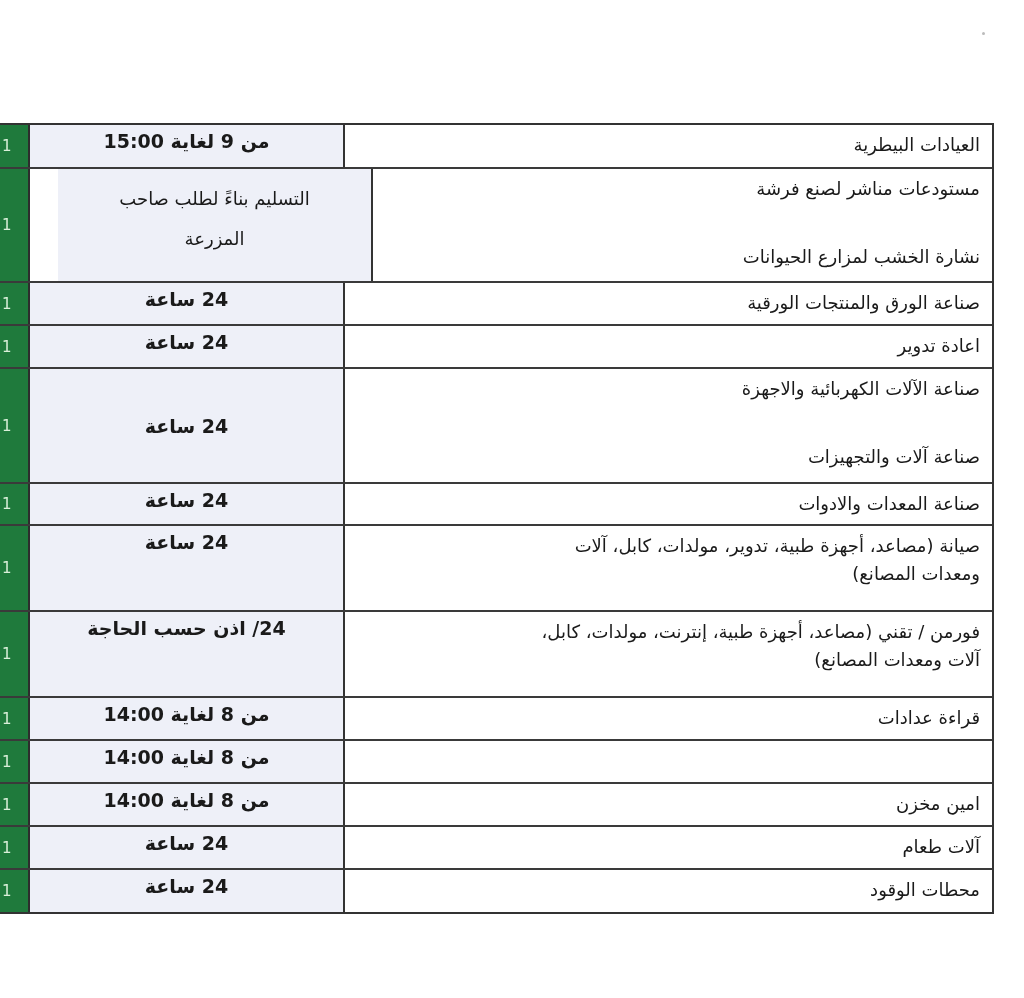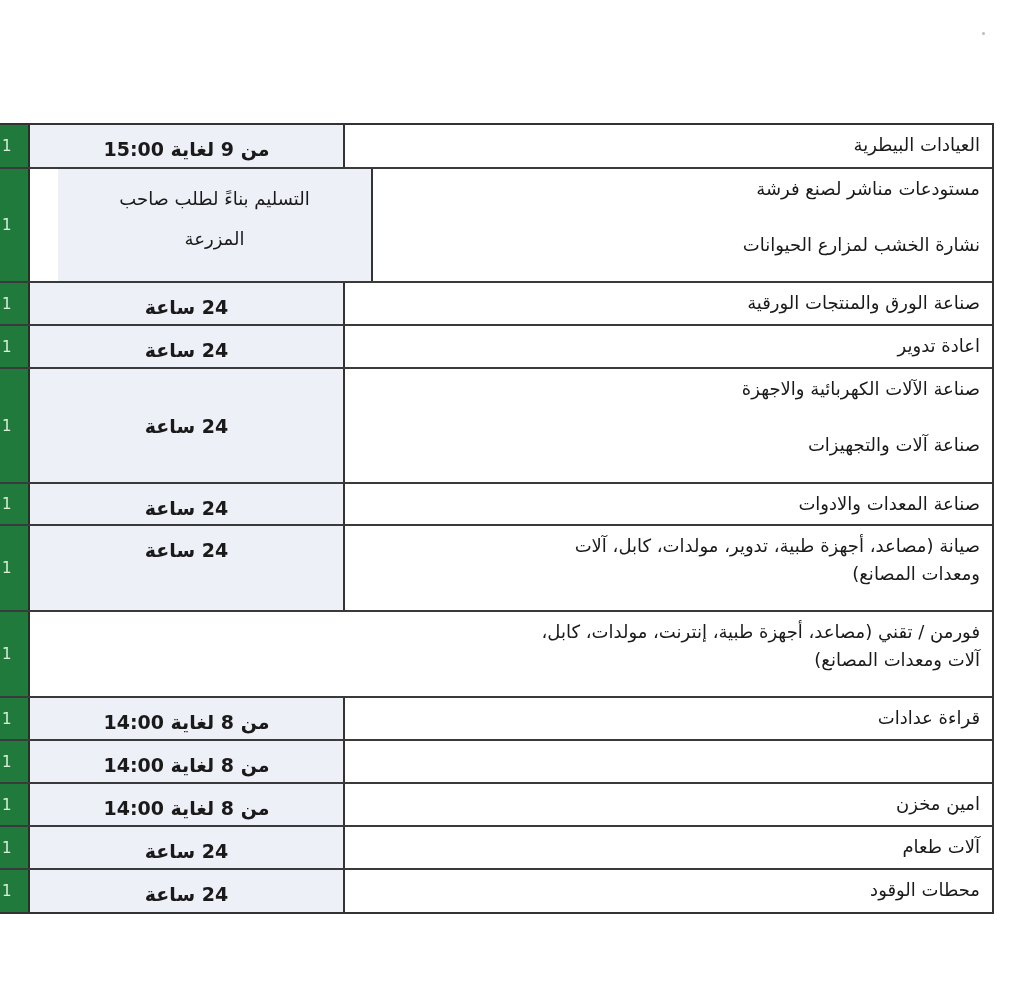--- a/index.html
+++ b/index.html
@@ -50,7 +50,7 @@
     direction: rtl;
     font-size: 19px;
     font-weight: bold;
-    padding-top: 10px;
+    padding-top: 2px;
     line-height: 28px;
     text-align: center;
   }

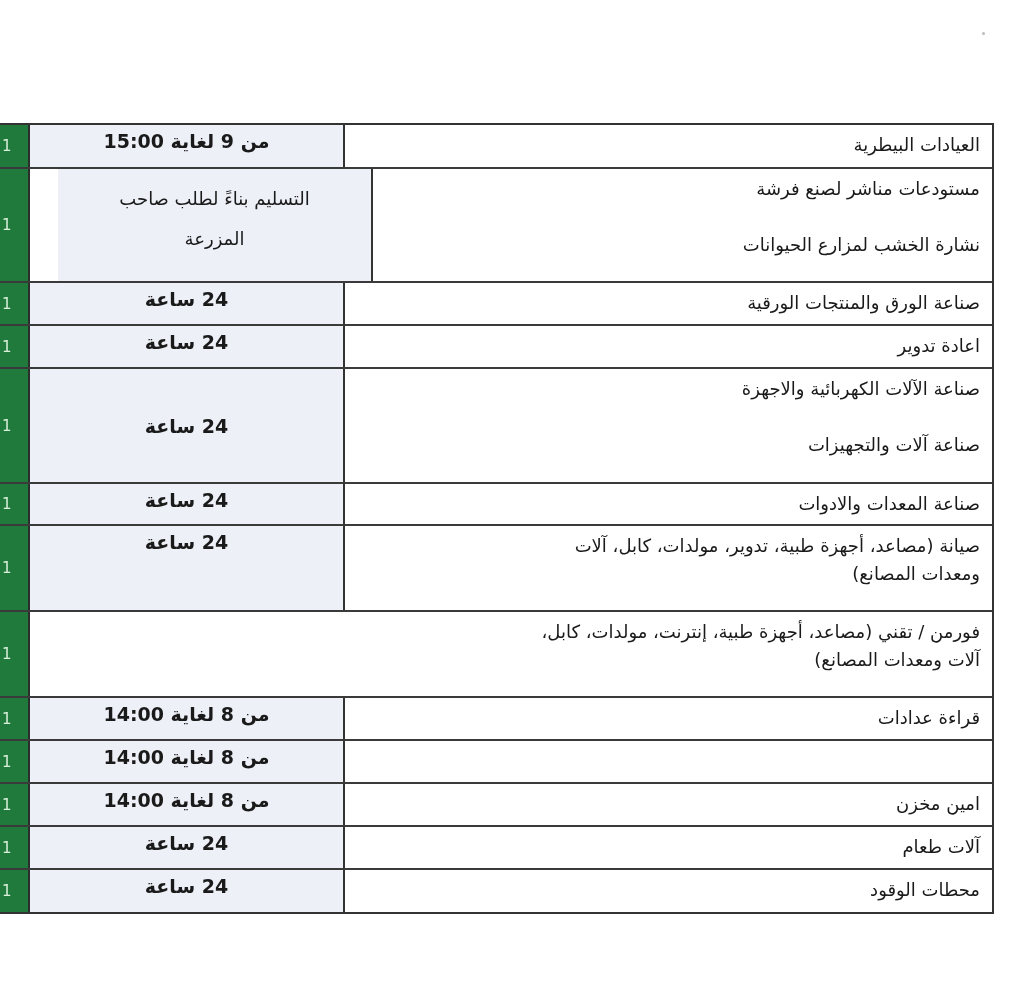--- a/index.html
+++ b/index.html
@@ -67,7 +67,7 @@
     box-sizing: border-box;
   }
   .c-desc .line { display: block; }
-  .c-desc .gap { margin-top: 28px; }
+  .c-desc .gap { margin-top: 40px; }
 </style>
 </head>
 <body>

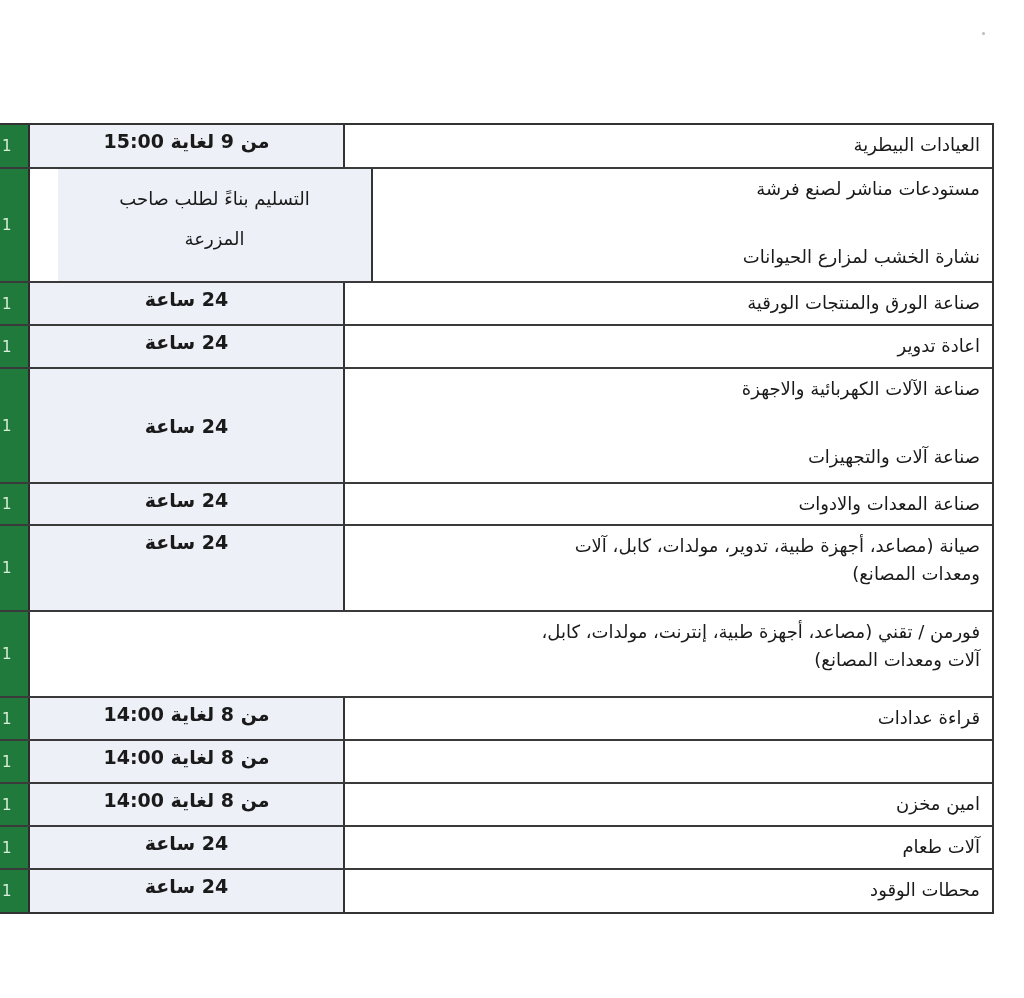--- a/index.html
+++ b/index.html
@@ -144,6 +144,9 @@
     </div>
     <div class="row" style="height: 86px;">
       <div class="c-num">1</div>
+      <div class="c-hours">
+        <span>24/ اذن حسب الحاجة</span>
+      </div>
       <div class="c-desc">
         <span class="line">فورمن / تقني (مصاعد، أجهزة طبية، إنترنت، مولدات، كابل،</span>
         <span class="line">آلات ومعدات المصانع)</span>

